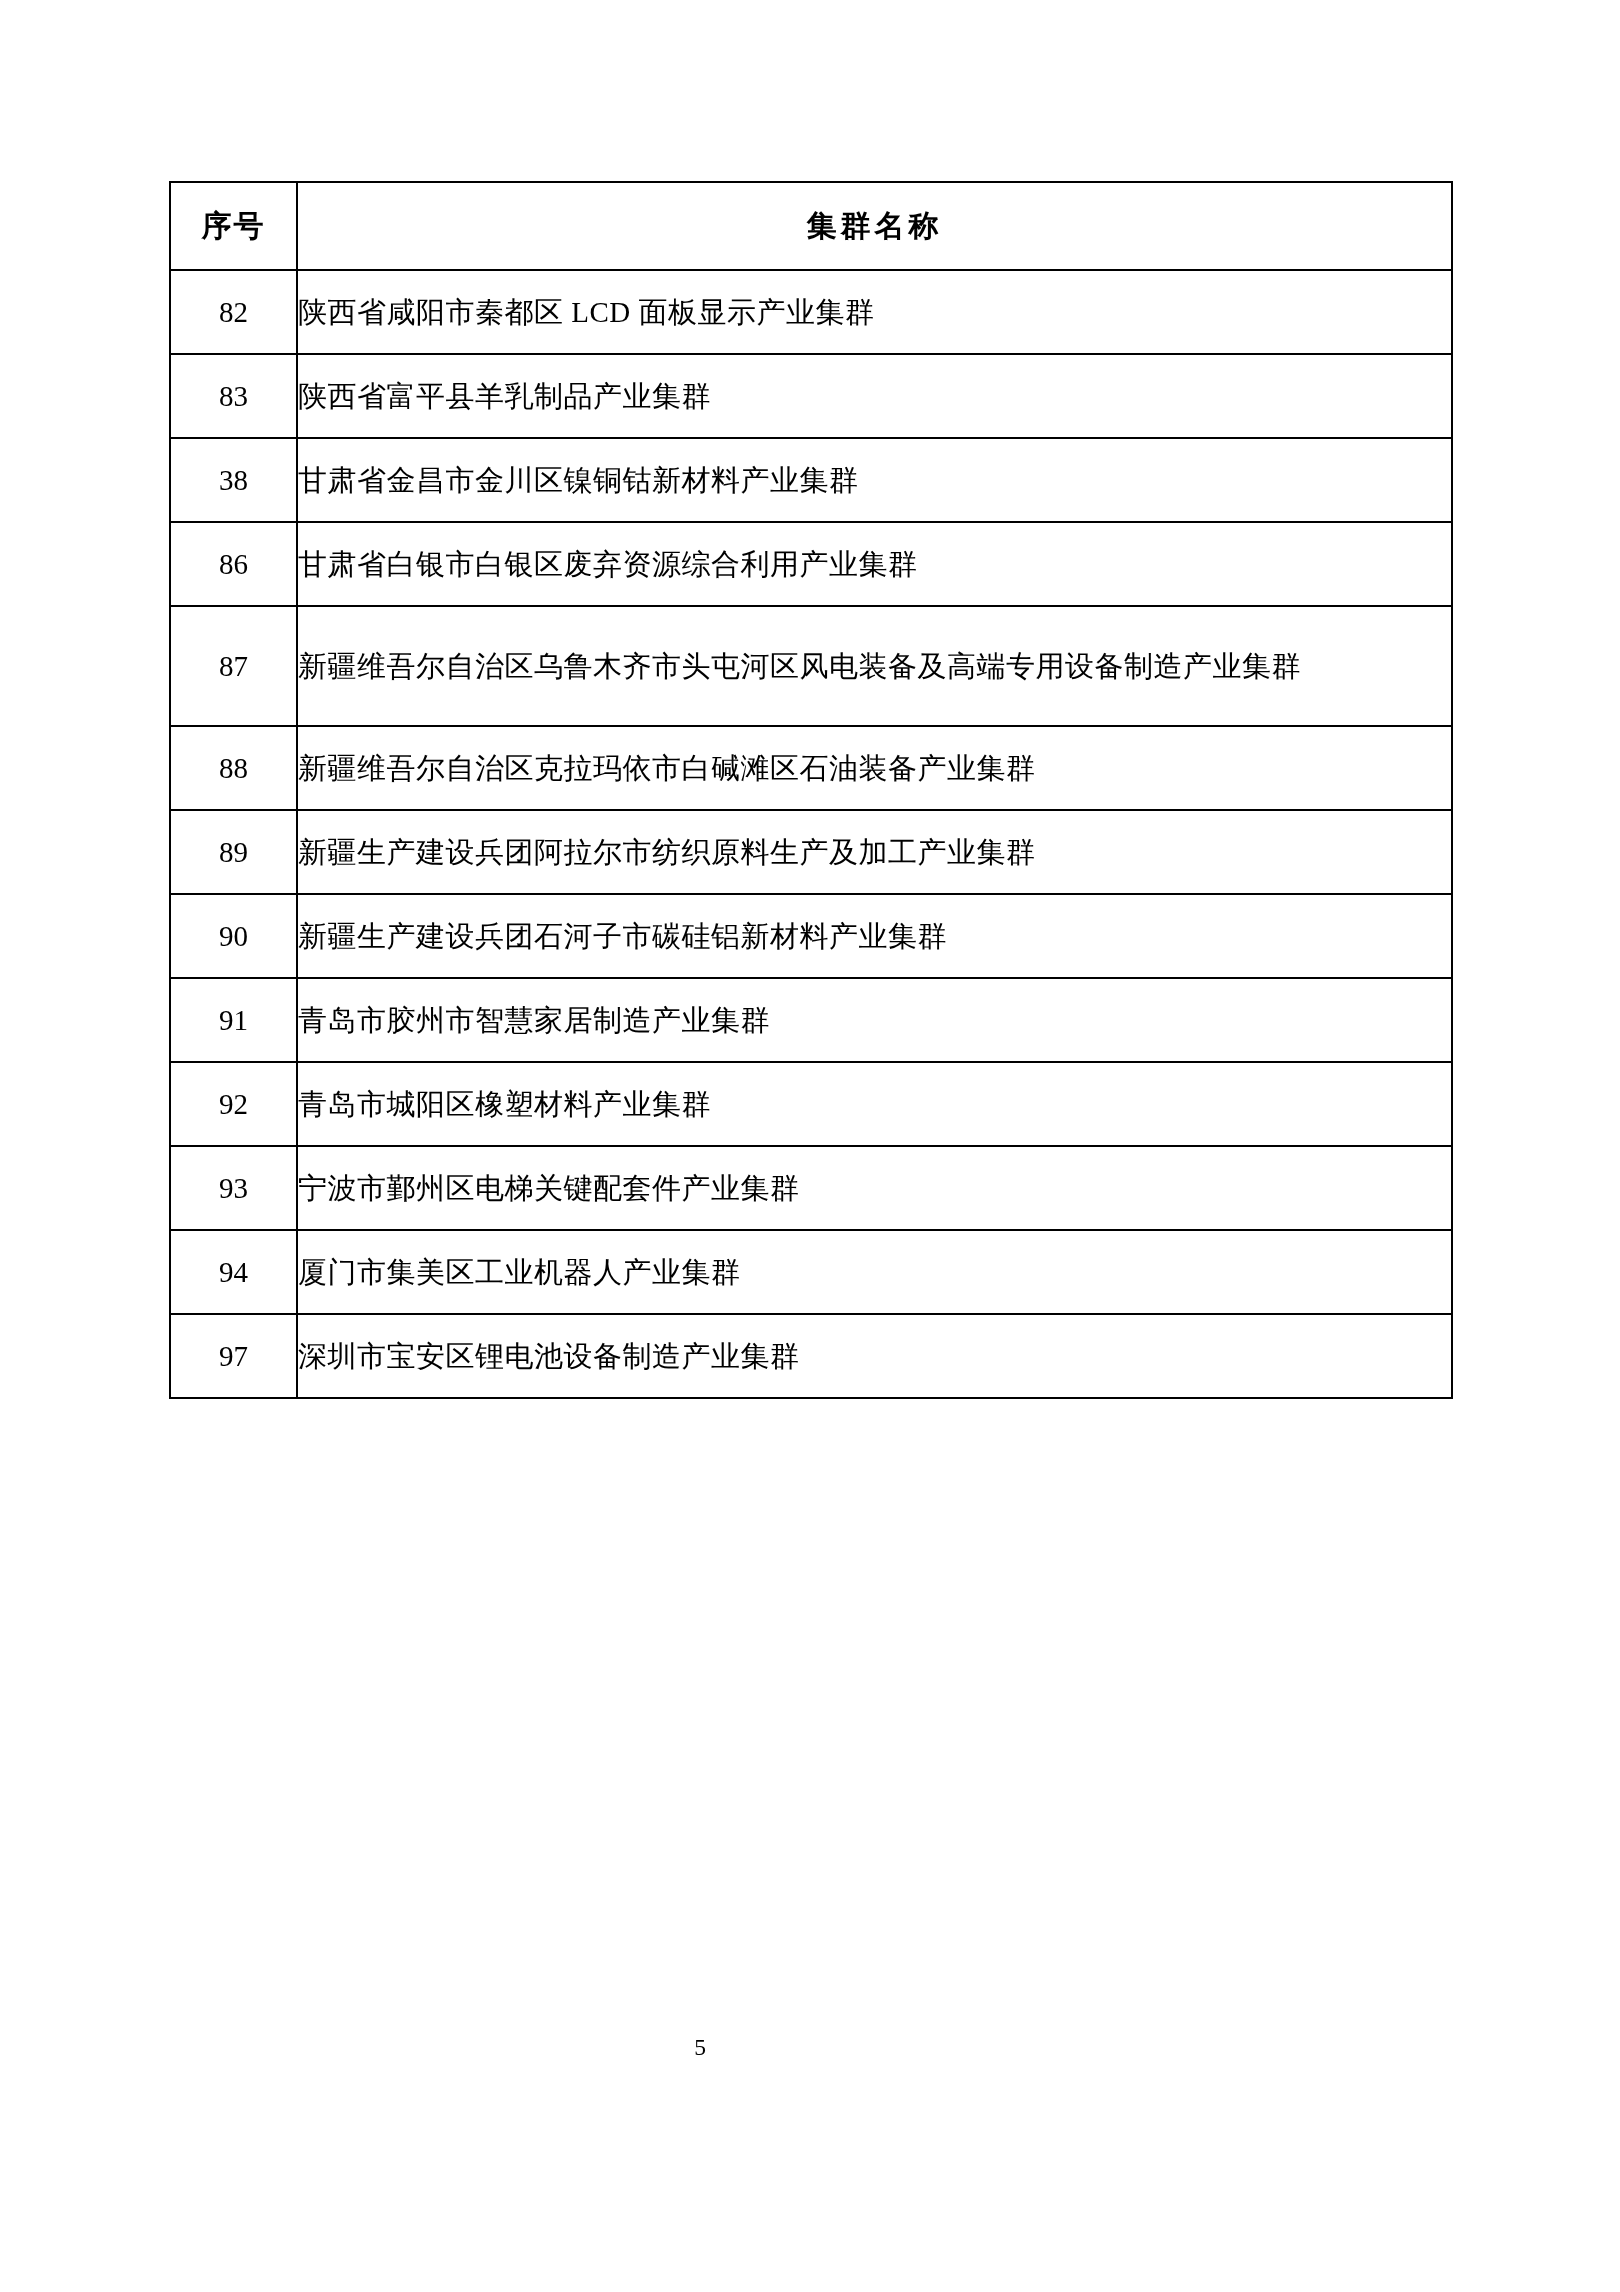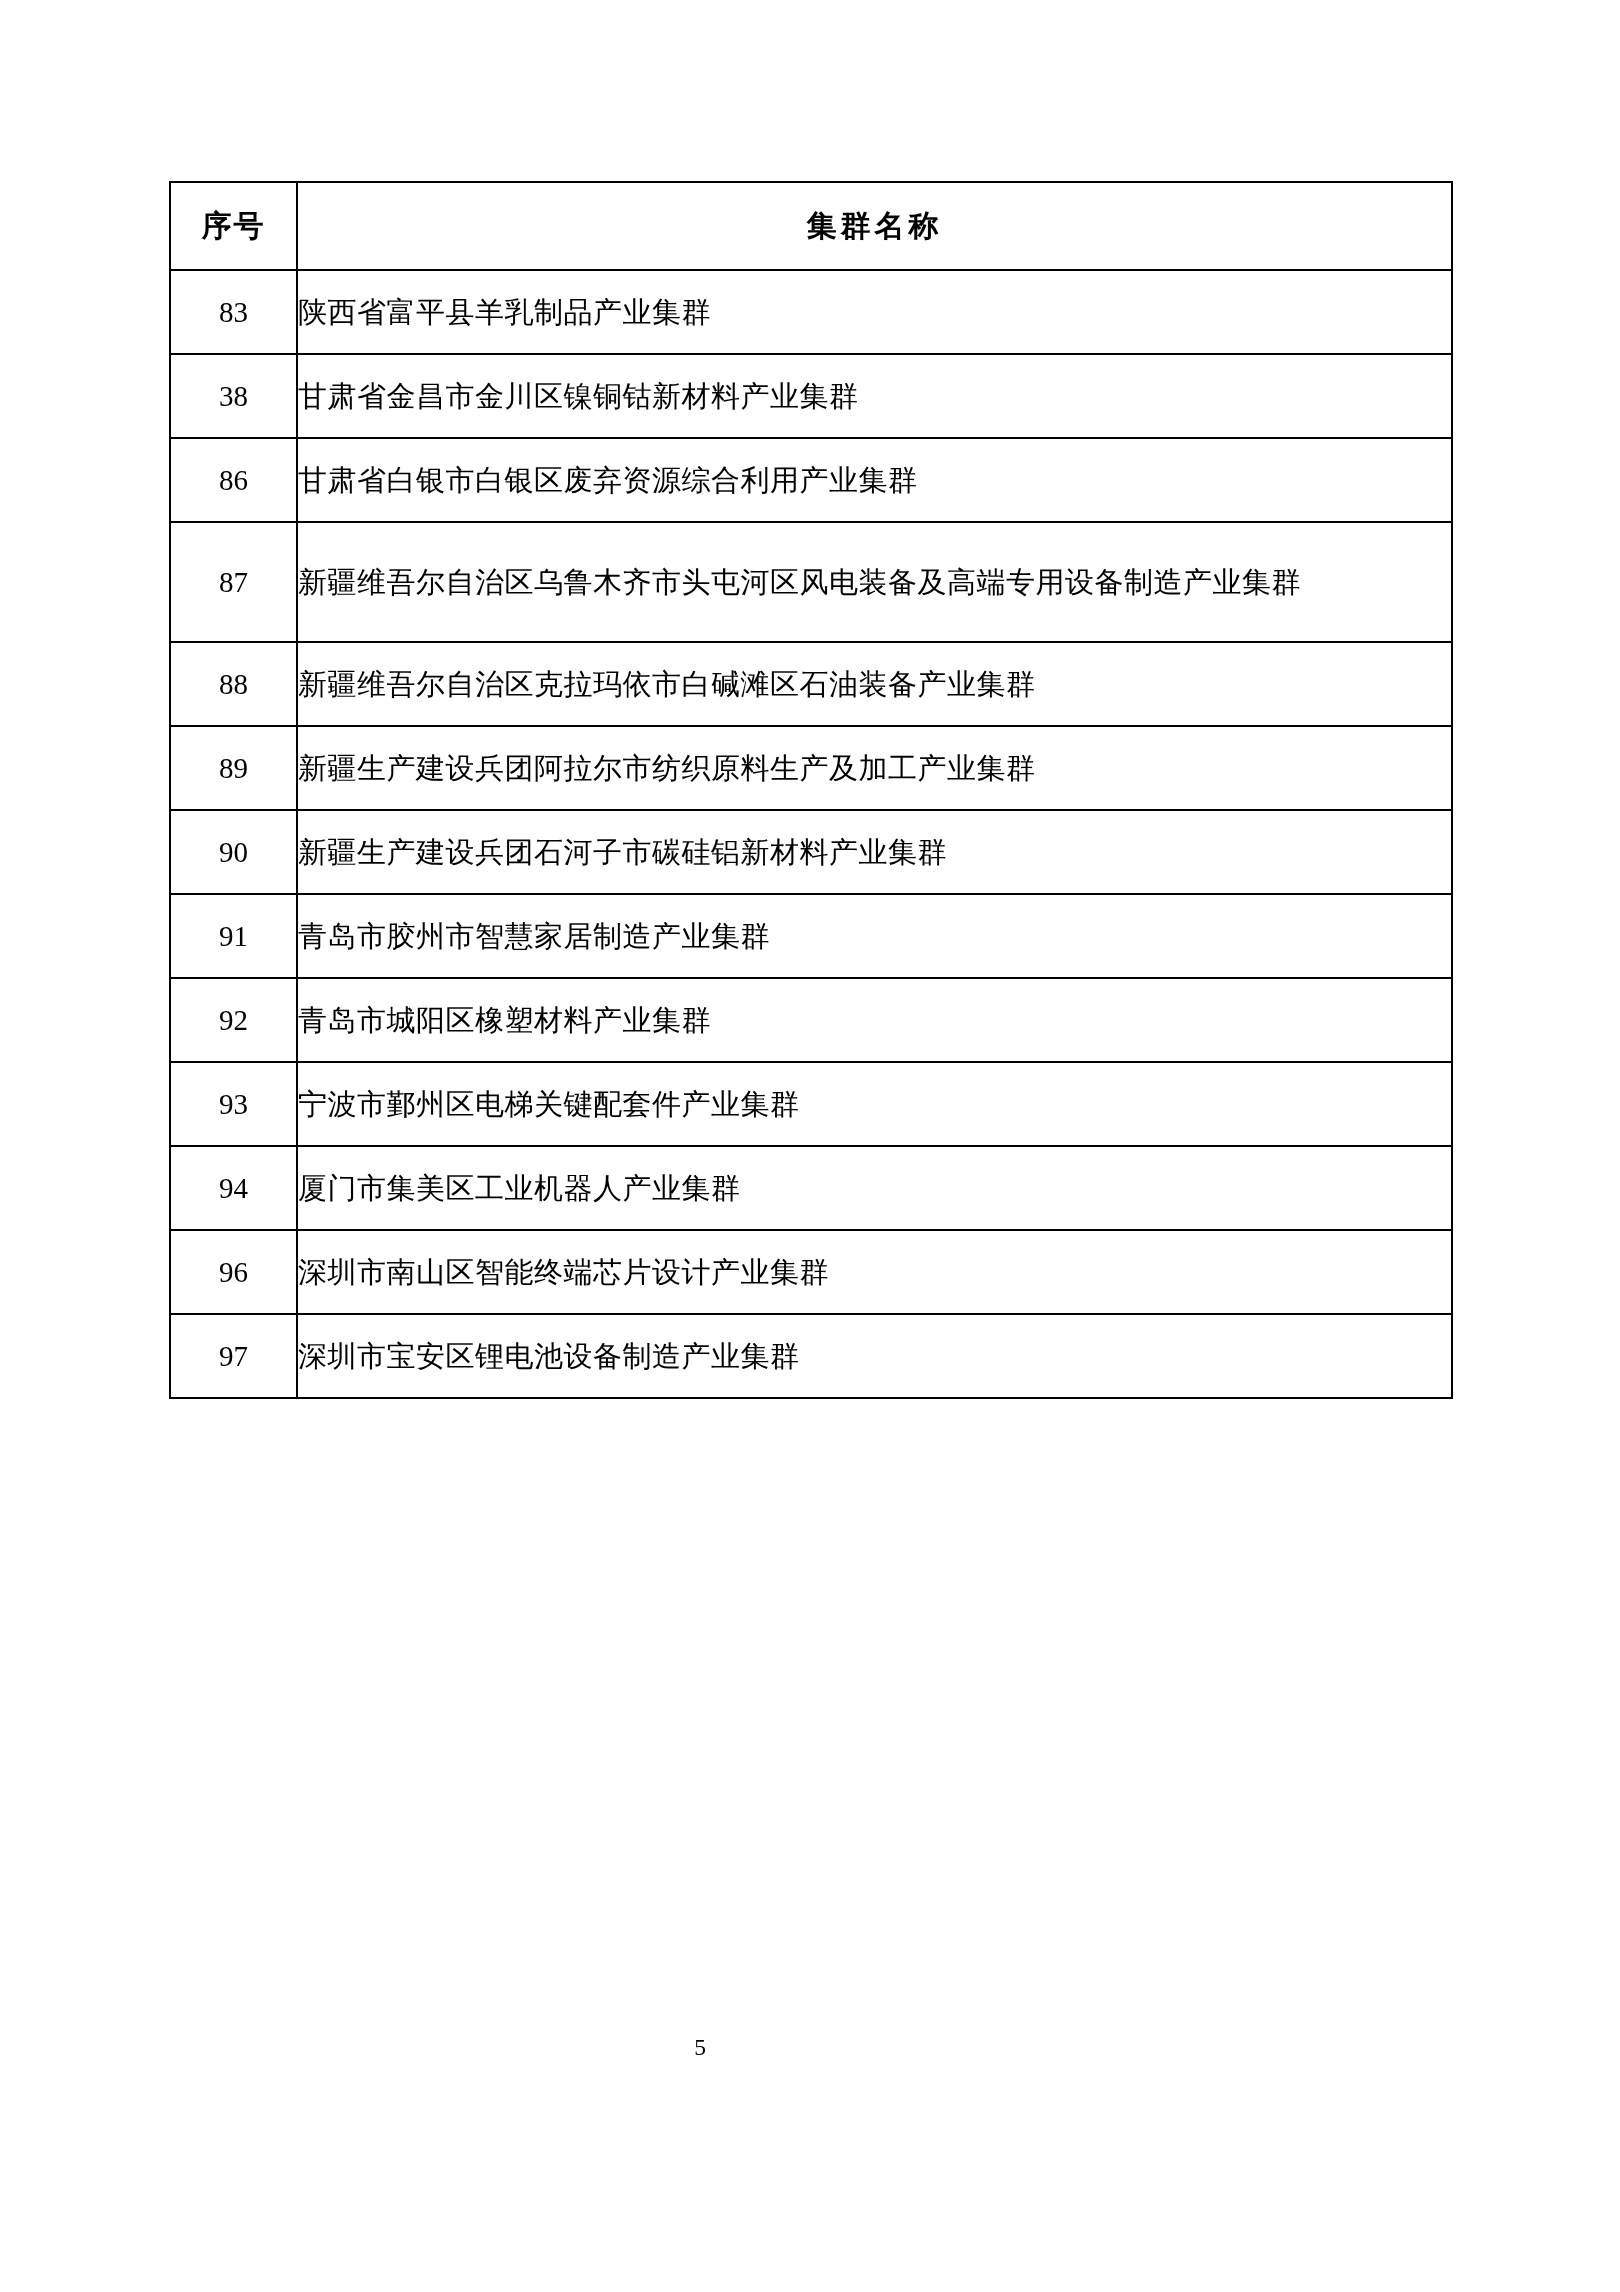--- a/index.html
+++ b/index.html
@@ -99,6 +99,10 @@
       </thead>
       <tbody>
         <tr>
+          <td class="no-cell">82</td>
+          <td class="name-cell">陕西省咸阳市秦都区 LCD 面板显示产业集群</td>
+        </tr>
+        <tr>
           <td class="no-cell">83</td>
           <td class="name-cell">陕西省富平县羊乳制品产业集群</td>
         </tr>

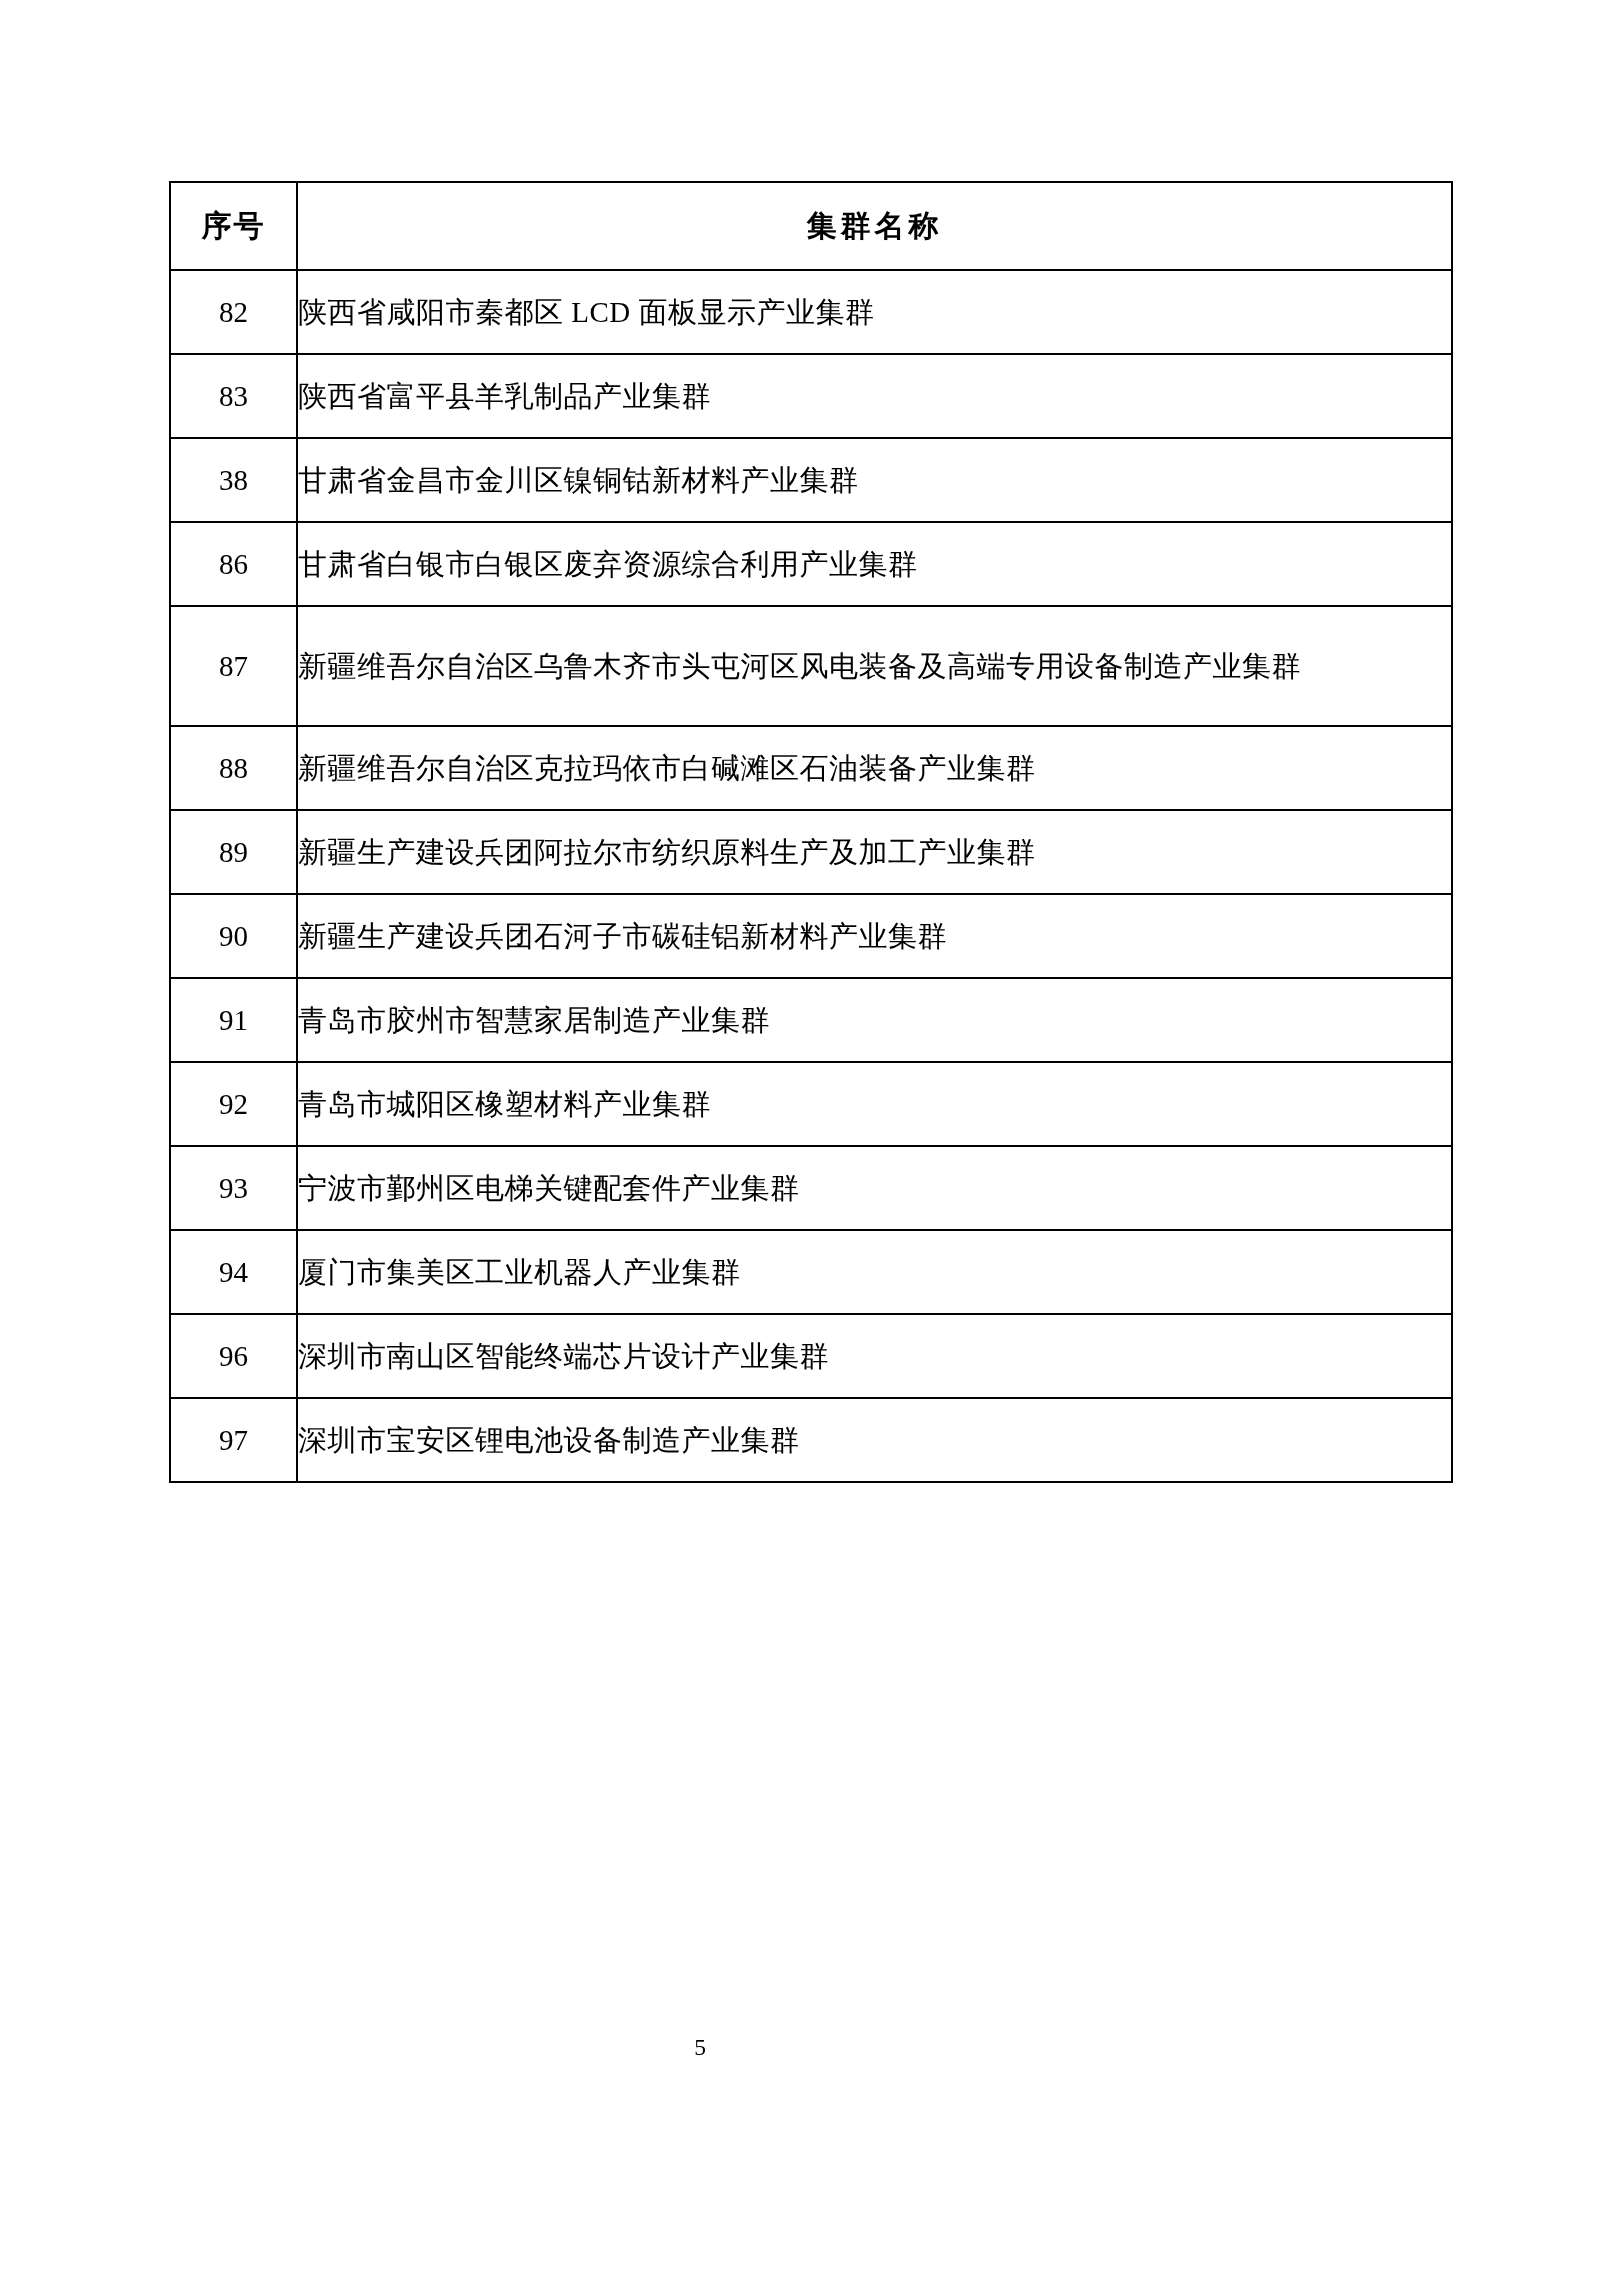--- a/index.html
+++ b/index.html
@@ -147,10 +147,6 @@
           <td class="name-cell">厦门市集美区工业机器人产业集群</td>
         </tr>
         <tr>
-          <td class="no-cell">96</td>
-          <td class="name-cell">深圳市南山区智能终端芯片设计产业集群</td>
-        </tr>
-        <tr>
           <td class="no-cell">97</td>
           <td class="name-cell">深圳市宝安区锂电池设备制造产业集群</td>
         </tr>

